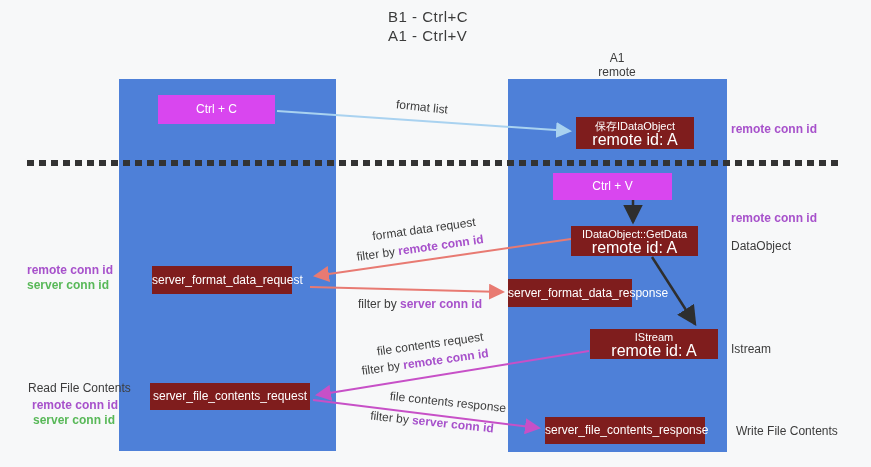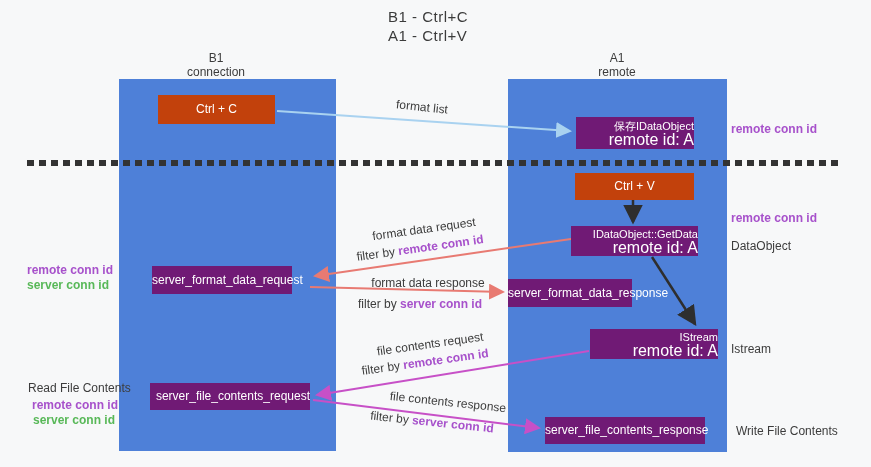--- a/index.html
+++ b/index.html
@@ -52,10 +52,6 @@
     <div>A1 - Ctrl+V</div>
   </div>
 
-  <div class="abs col-header" style="left:166px; top:51px; width:100px;">
-    <div>B1</div>
-    <div>connection</div>
-  </div>
   <div class="abs col-header" style="left:567px; top:51px; width:100px;">
     <div>A1</div>
     <div>remote</div>

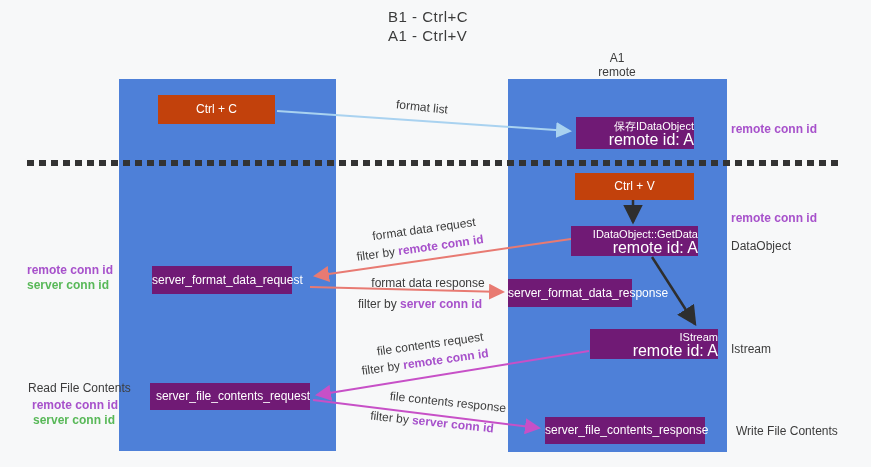--- a/index.html
+++ b/index.html
@@ -29,7 +29,7 @@
     display: flex; flex-direction: column; justify-content: center;
     line-height: 13px; font-size: 12px;
   }
-  .node.green { background: #c2410c; }
+  .node.green { background: #d946ef; }
   .node.orange { background: #701a75; text-align: right; }
   .node .sub { font-size: 16px; }
   .node.small { font-size: 11px; }

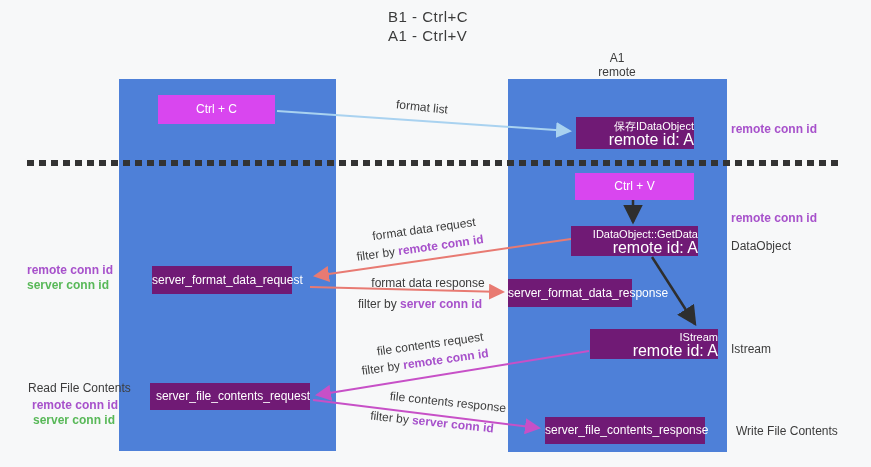--- a/index.html
+++ b/index.html
@@ -30,7 +30,7 @@
     line-height: 13px; font-size: 12px;
   }
   .node.green { background: #d946ef; }
-  .node.orange { background: #701a75; text-align: right; }
+  .node.orange { background: #7f1d1d; }
   .node .sub { font-size: 16px; }
   .node.small { font-size: 11px; }
   .side-label { font-size: 12px; color: #3c3c3c; white-space: nowrap; }

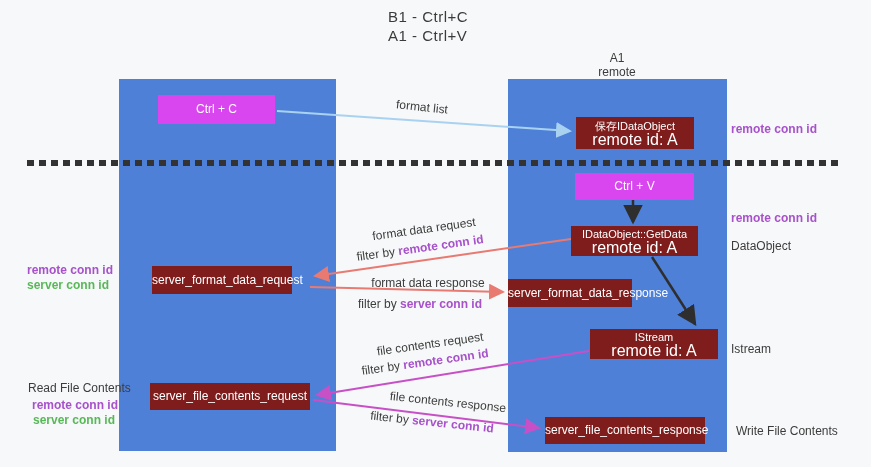--- a/index.html
+++ b/index.html
@@ -102,7 +102,7 @@
     <span class="sub">remote id: A</span>
   </div>
 
-  <div class="abs node green" style="left:575px; top:173px; width:119px; height:27px;">
+  <div class="abs node green" style="left:553px; top:173px; width:119px; height:27px;">
     <span>Ctrl + V</span>
   </div>
 

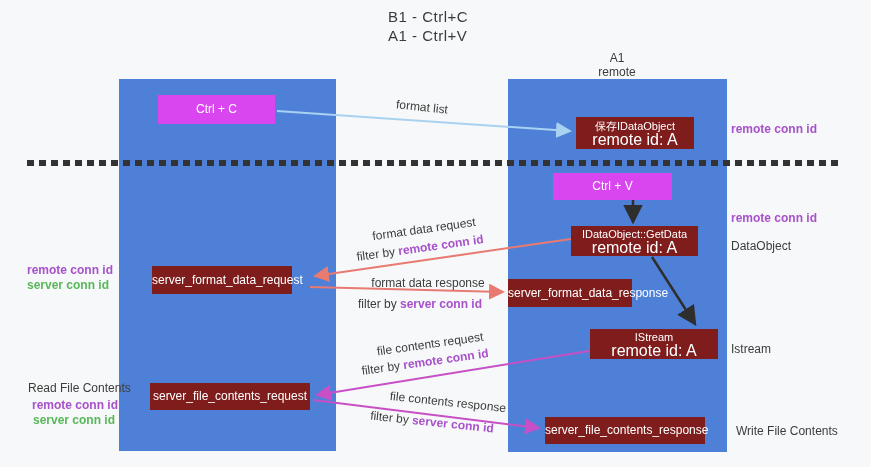--- a/index.html
+++ b/index.html
@@ -151,7 +151,6 @@
     <span>filter by </span><span class="purple">remote conn id</span>
   </div>
 
-  <div class="abs annot" style="left:318px; top:276px;">format data response</div>
   <div class="abs annot" style="left:310px; top:297px;">
     <span>filter by </span><span class="purple">server conn id</span>
   </div>

